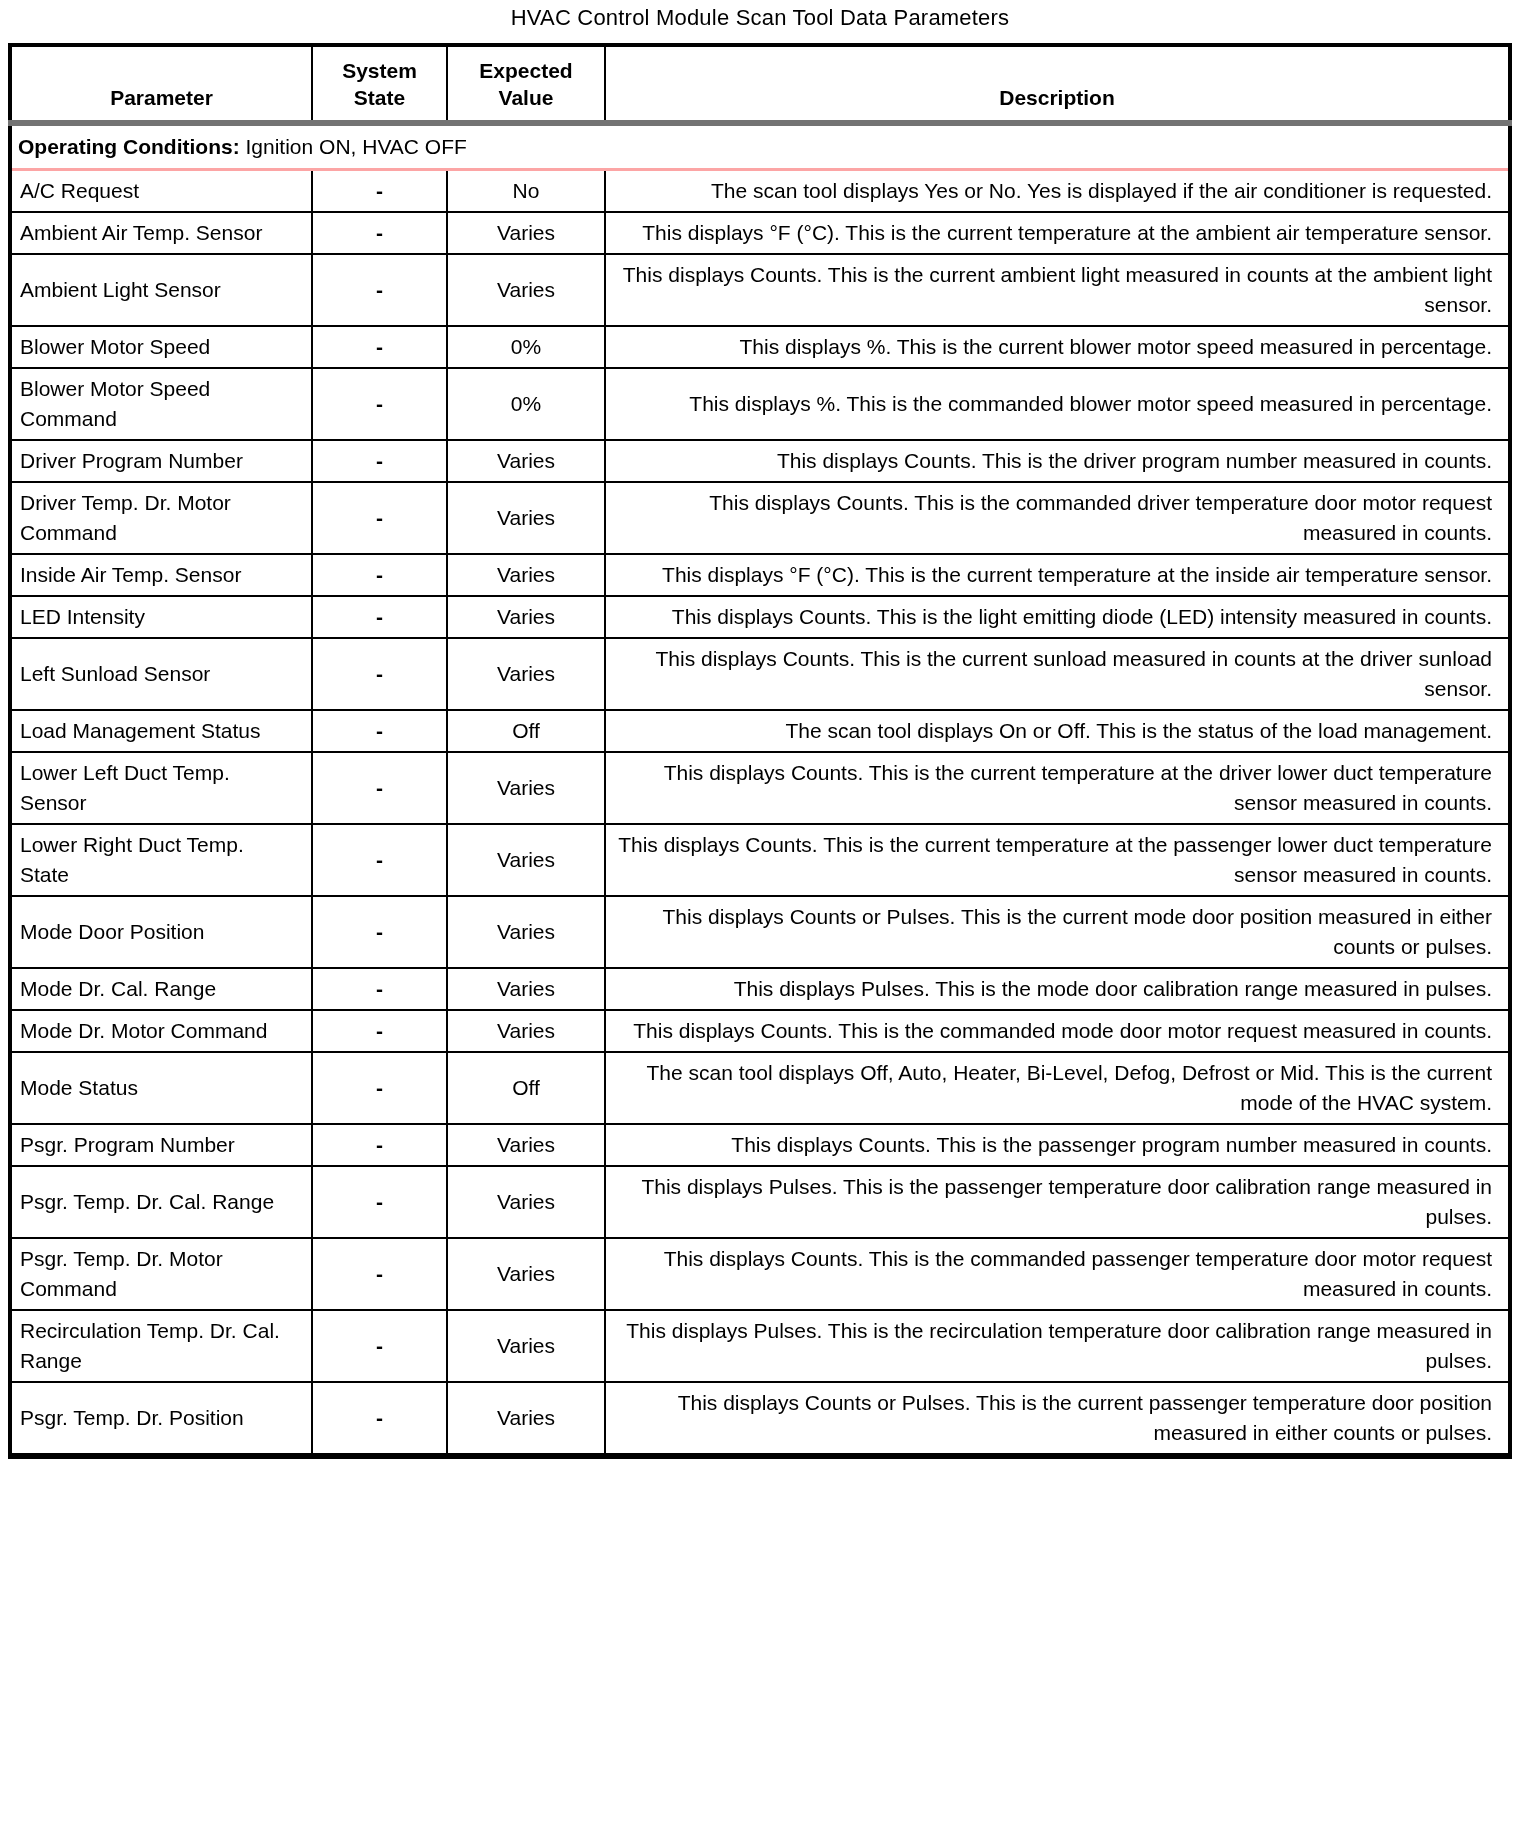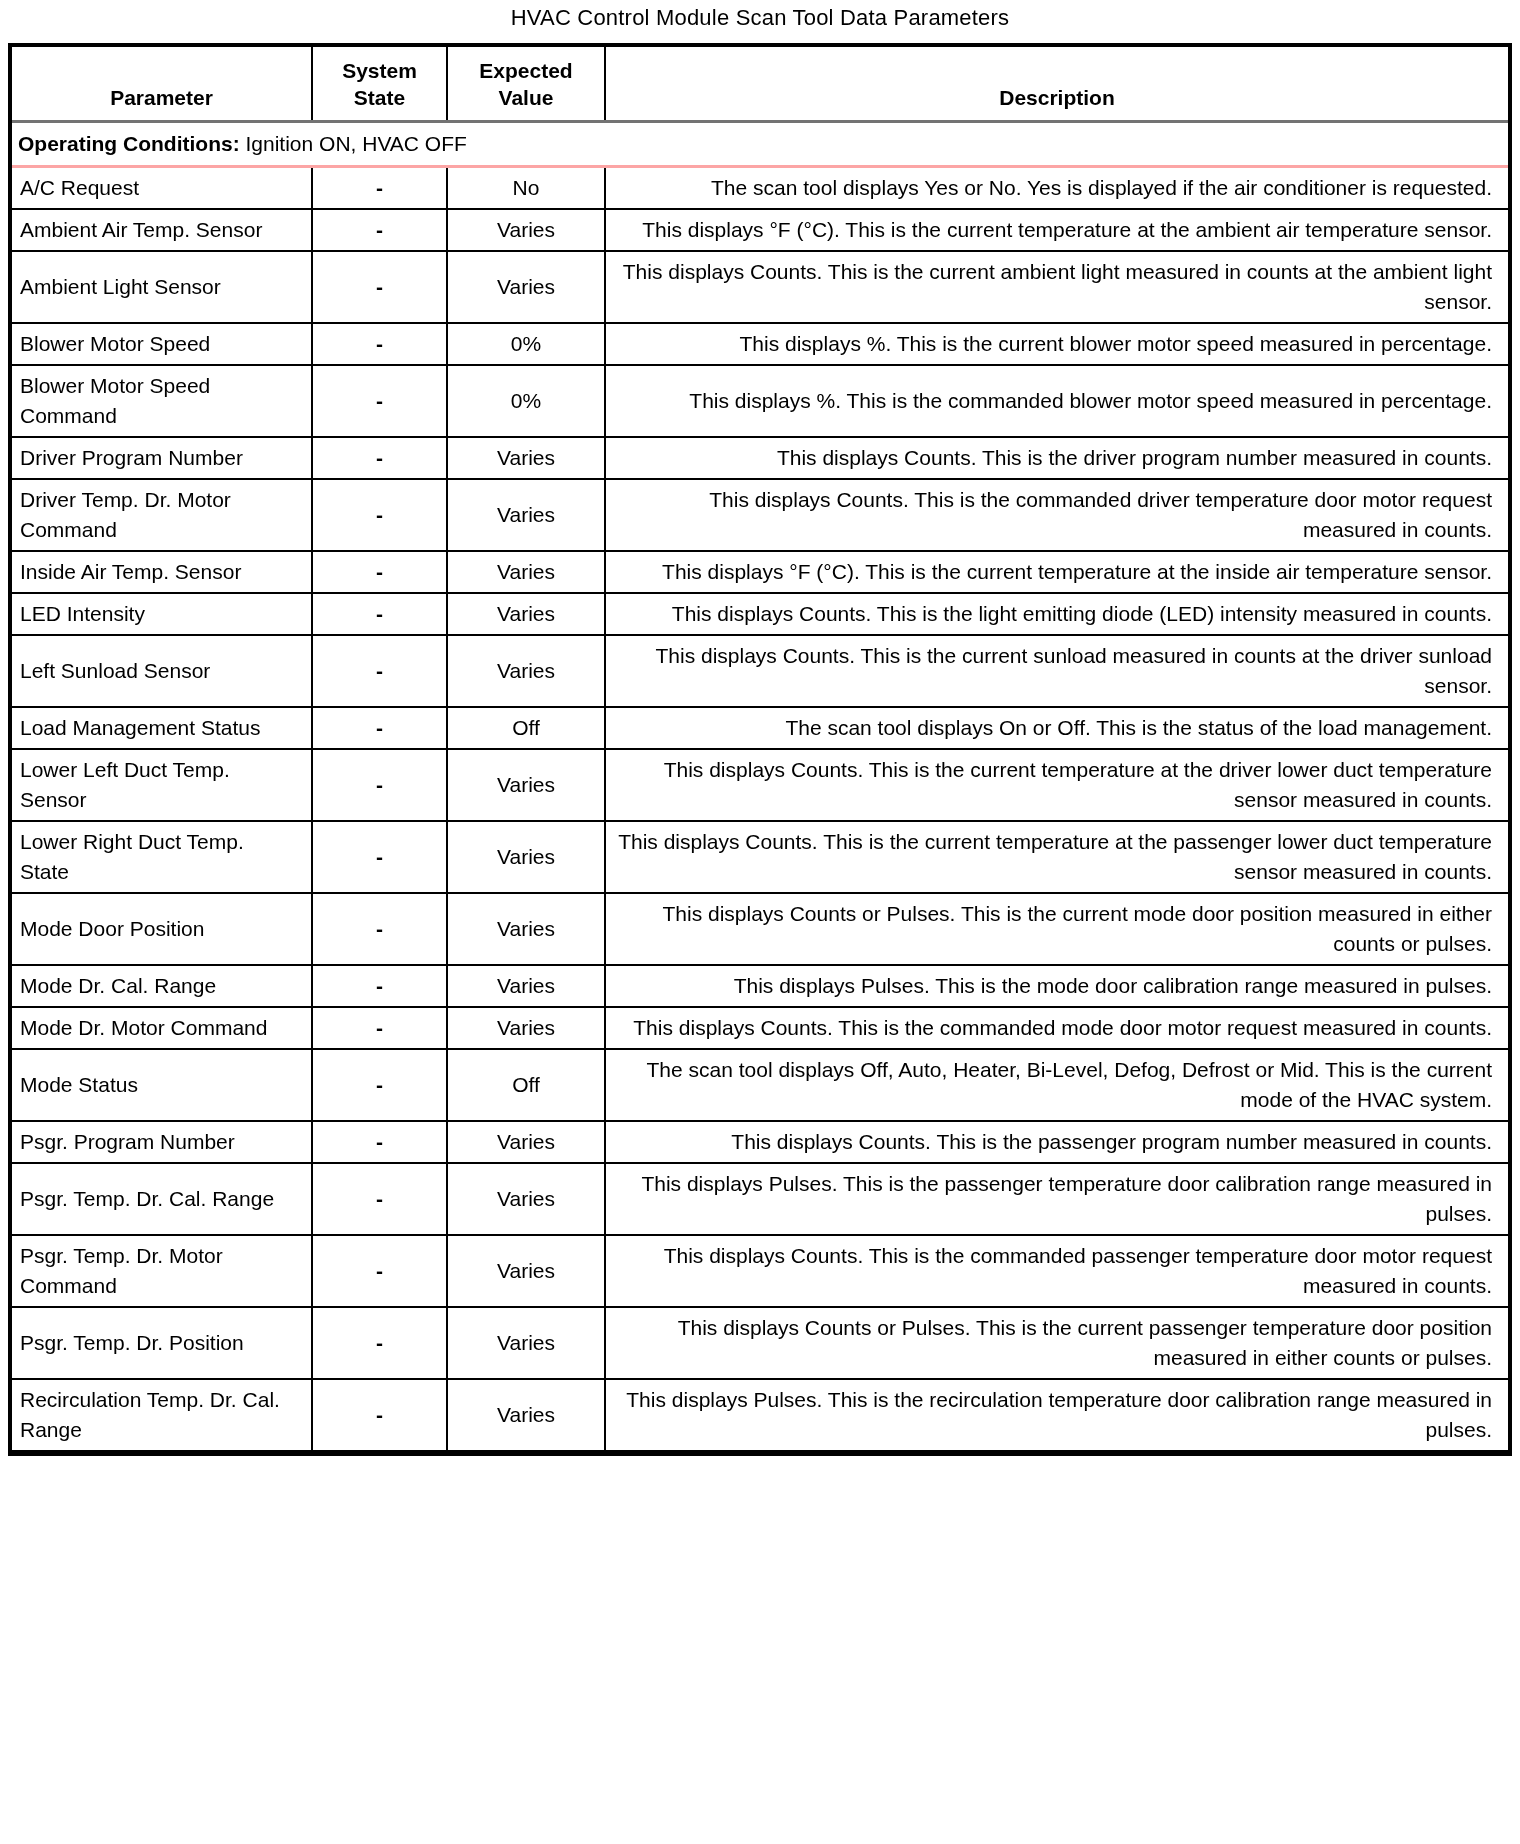--- a/index.html
+++ b/index.html
@@ -47,7 +47,7 @@
     vertical-align: bottom;
     line-height: 27px;
     padding: 10px 6px 9px 6px;
-    border-bottom: 3px solid #737373;
+    border-bottom: 6px solid #737373;
   }
   thead th.h-state, thead th.h-value {
     padding-left: 18px;

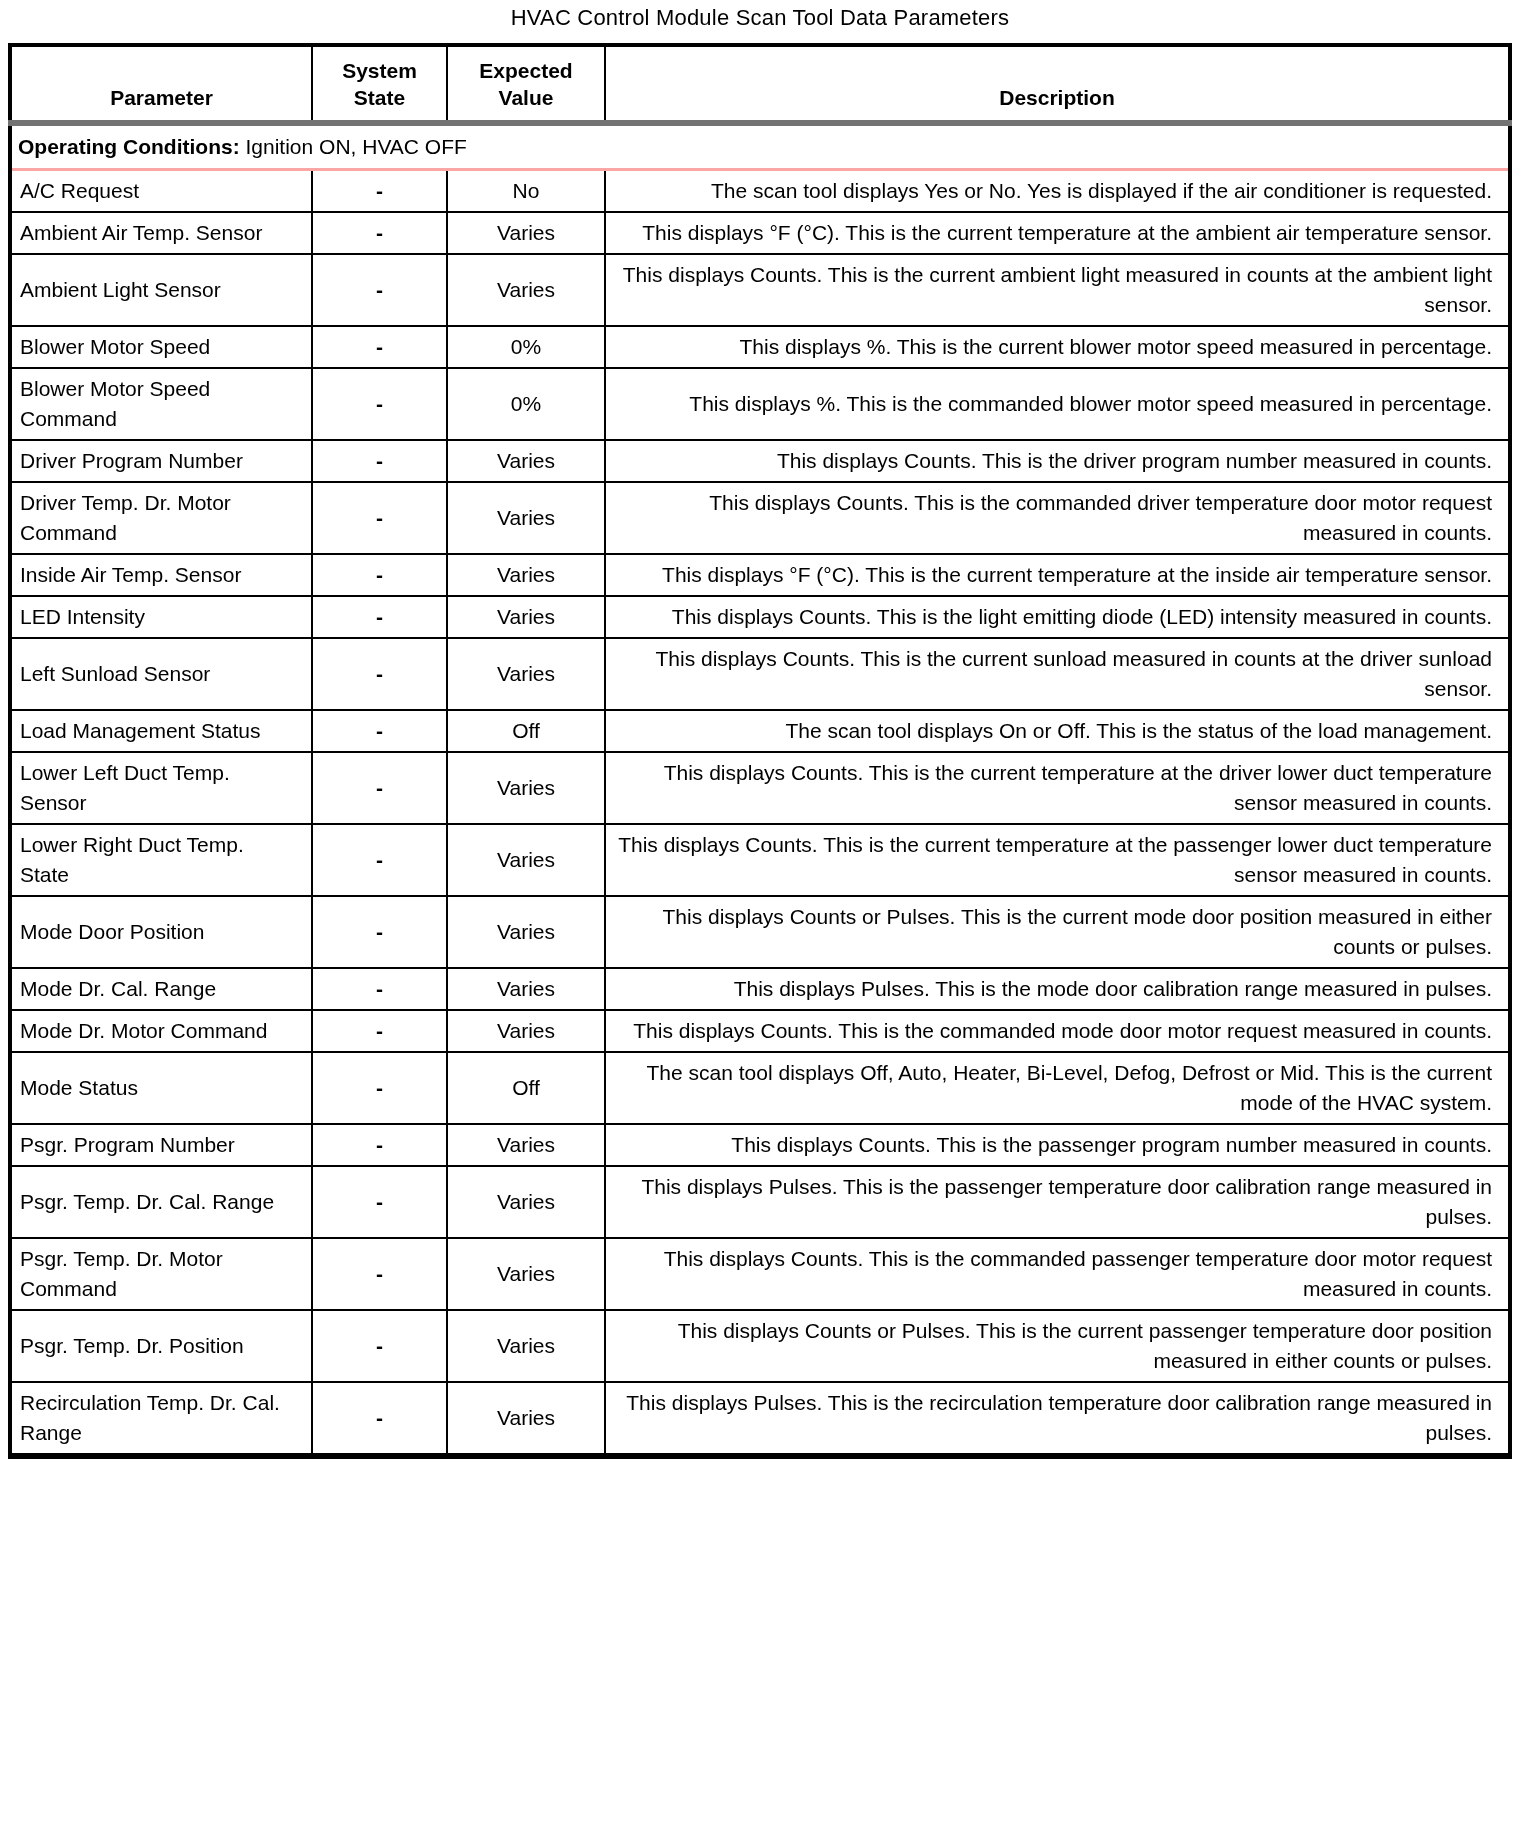--- a/index.html
+++ b/index.html
@@ -233,16 +233,16 @@
           <td class="desc-cell">This displays Counts. This is the commanded passenger temperature door motor request measured in counts.</td>
         </tr>
         <tr>
+          <td class="param-cell">Recirculation Temp. Dr. Cal. Range</td>
+          <td class="state-cell">-</td>
+          <td class="value-cell">Varies</td>
+          <td class="desc-cell">This displays Pulses. This is the recirculation temperature door calibration range measured in pulses.</td>
+        </tr>
+        <tr>
           <td class="param-cell">Psgr. Temp. Dr. Position</td>
           <td class="state-cell">-</td>
           <td class="value-cell">Varies</td>
           <td class="desc-cell">This displays Counts or Pulses. This is the current passenger temperature door position measured in either counts or pulses.</td>
-        </tr>
-        <tr>
-          <td class="param-cell">Recirculation Temp. Dr. Cal. Range</td>
-          <td class="state-cell">-</td>
-          <td class="value-cell">Varies</td>
-          <td class="desc-cell">This displays Pulses. This is the recirculation temperature door calibration range measured in pulses.</td>
         </tr>
       </tbody>
   </table>

